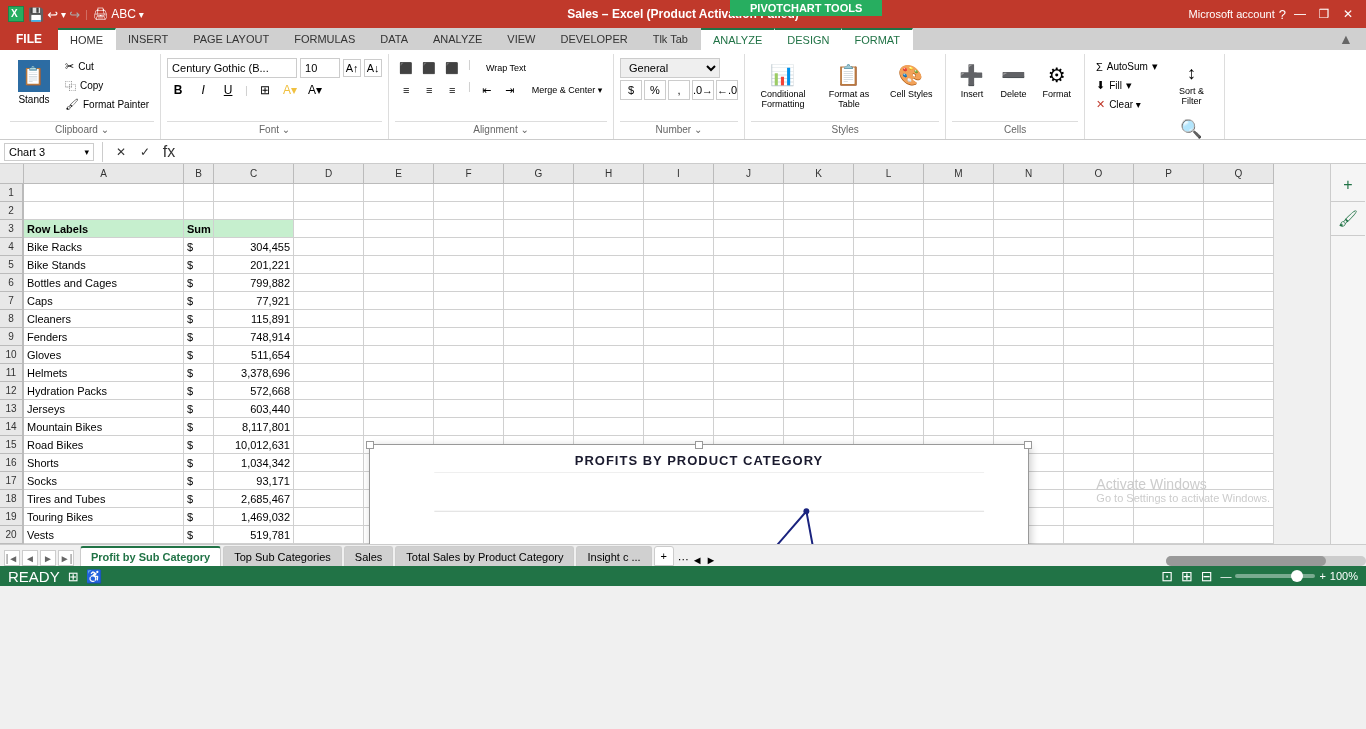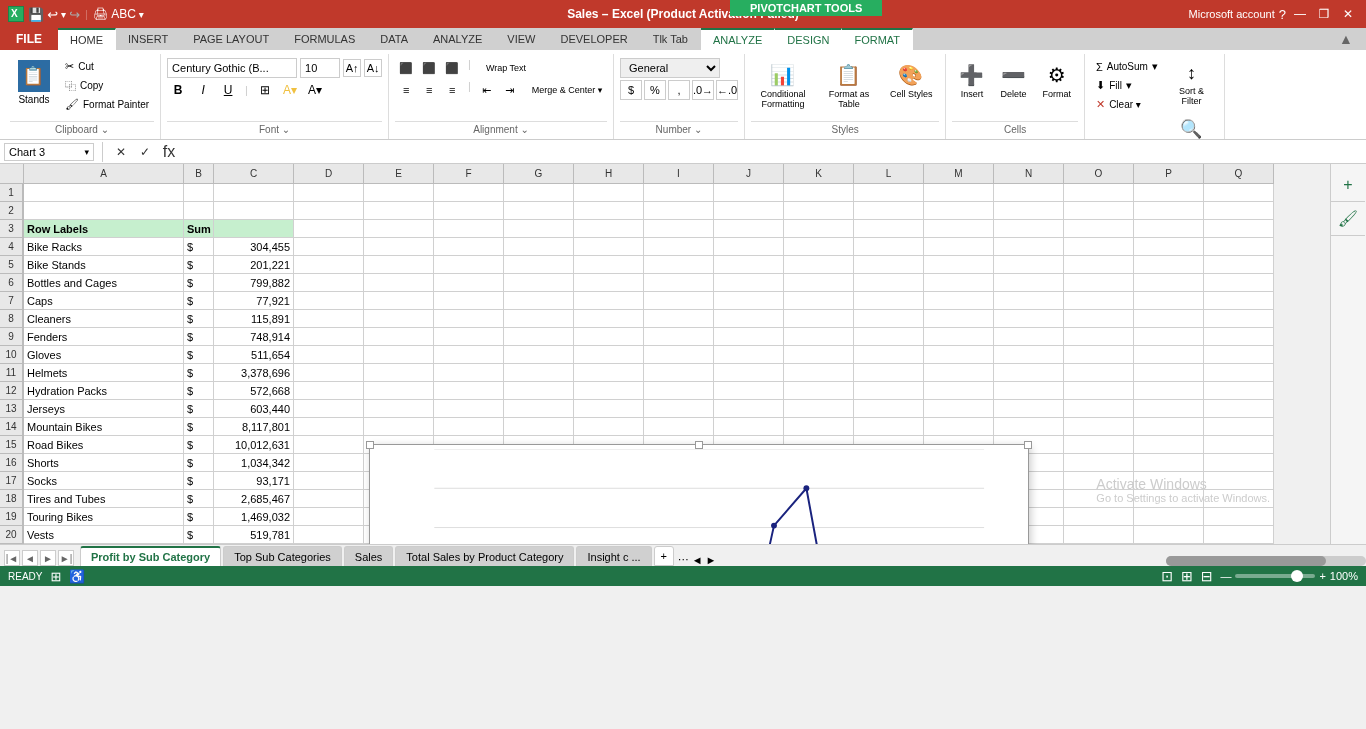--- a/index.html
+++ b/index.html
@@ -852,6 +852,7 @@
 
           <div class="chart-handle" style="top:-4px;left:50%;transform:translateX(-50%);"></div>
 
+          <div class="chart-title">PROFITS BY PRODUCT CATEGORY</div>
           <div class="chart-area">
             <svg class="chart-svg" id="chart-svg" viewBox="0 0 580 330">
 

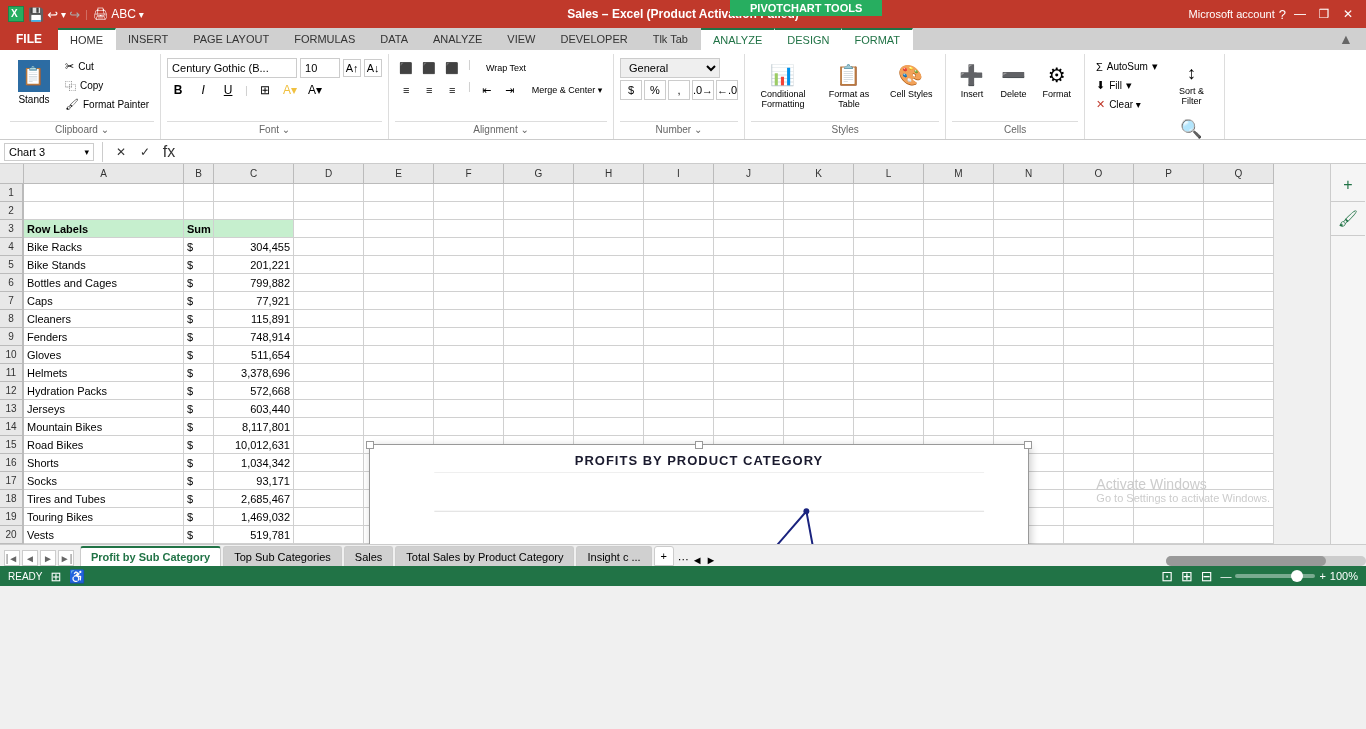--- a/index.html
+++ b/index.html
@@ -972,7 +972,7 @@
 
 <div class="status-bar">
   <div class="status-left">
-    <span style="color:white;font-size:10px;">READY</span>
+    <span style="color:white;font-size:15px;">READY</span>
     <span style="color:white;font-size:13px;">⊞</span>
     <span style="color:white;font-size:13px;">♿</span>
   </div>

